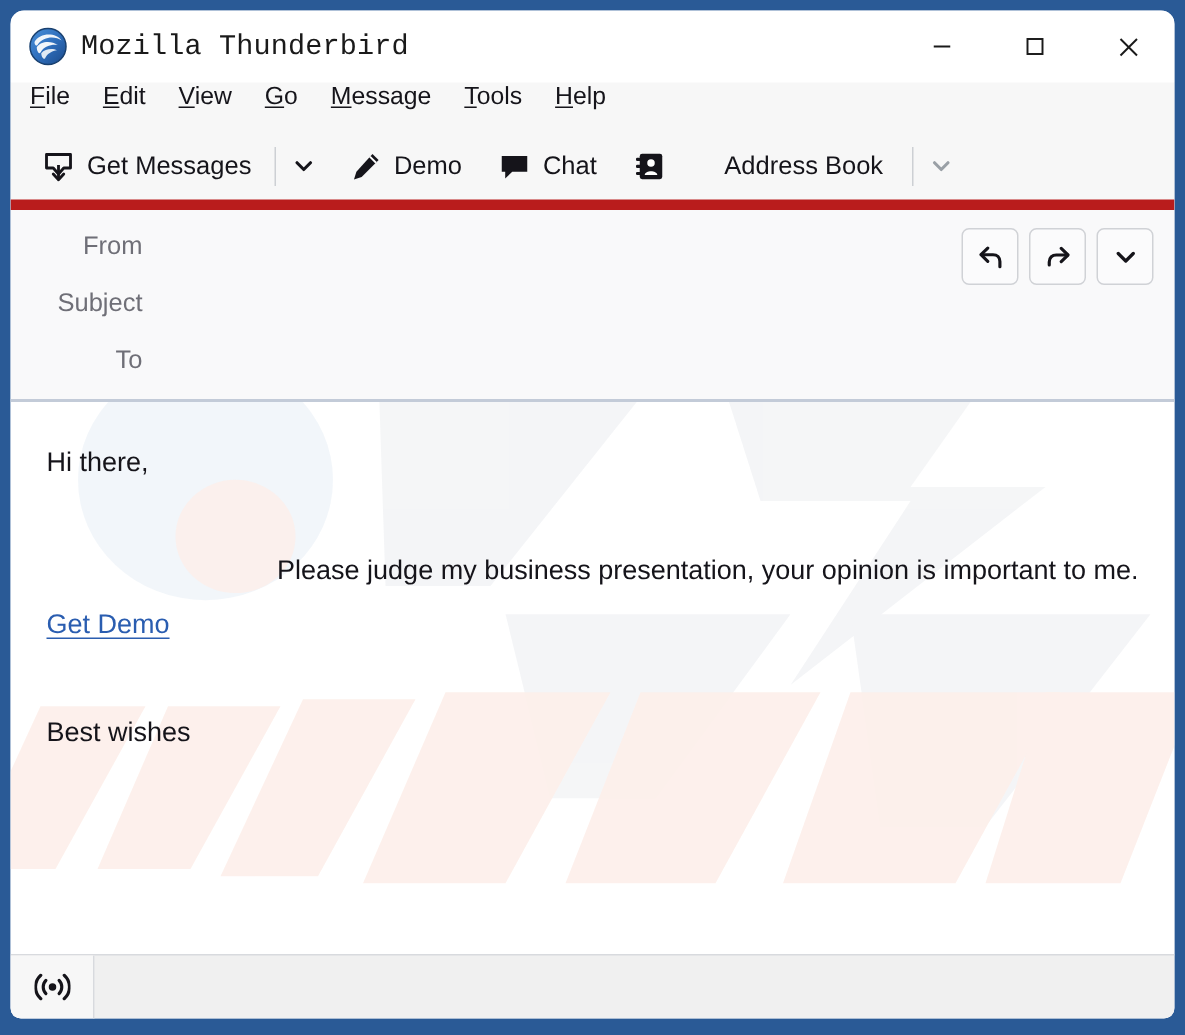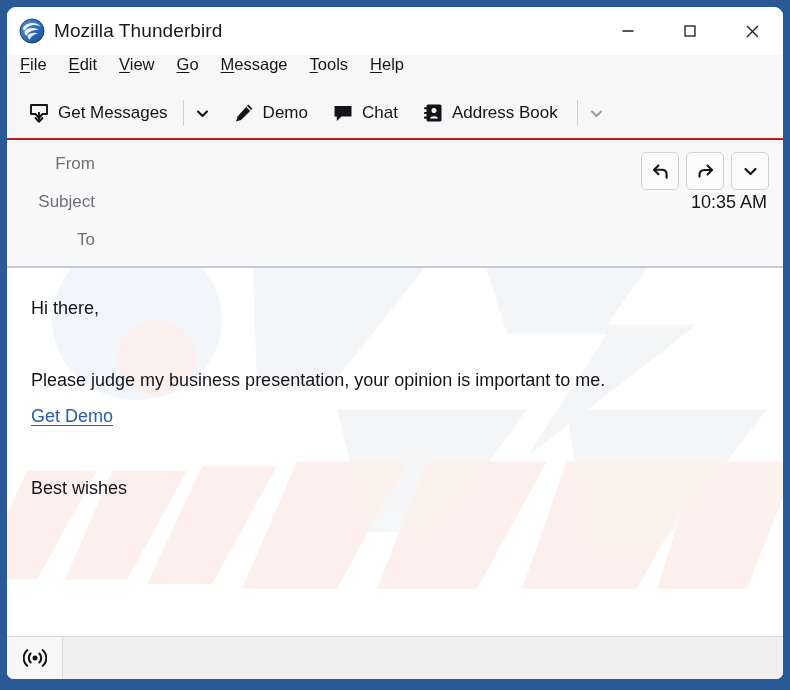--- a/index.html
+++ b/index.html
@@ -44,6 +44,7 @@
     align-items: center;
     padding-left: 12px;
     box-sizing: border-box;
+    font-family: Liberation Mono, monospace;
   }
   #app-logo {
     width: 26px; height: 26px;

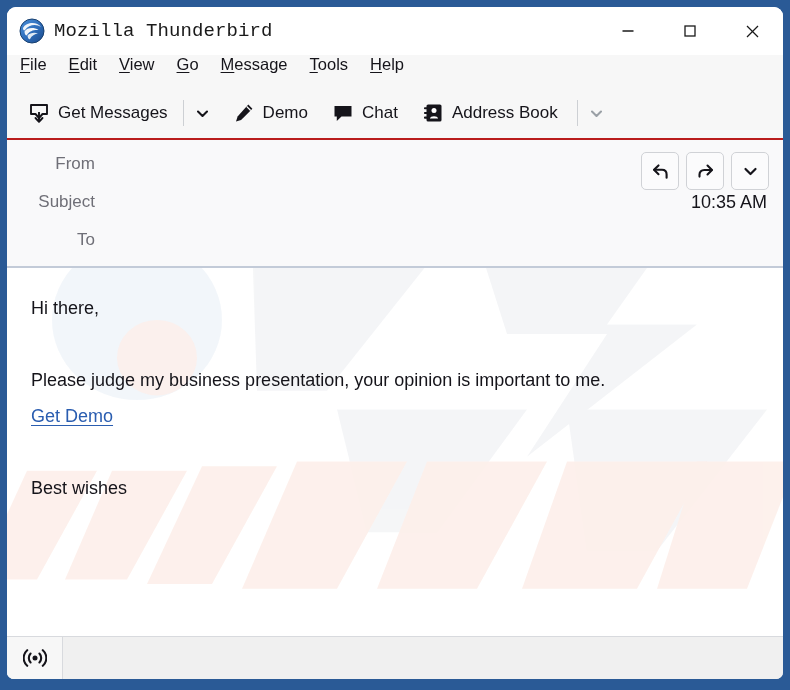--- a/index.html
+++ b/index.html
@@ -101,7 +101,7 @@
     height: 52px;
     flex: 0 0 52px;
     background: #f7f7f7;
-    border-bottom: 2px solid #b91c1c;
+    border-bottom: 7px solid #b91c1c;
     display: flex;
     align-items: center;
     padding-left: 12px;

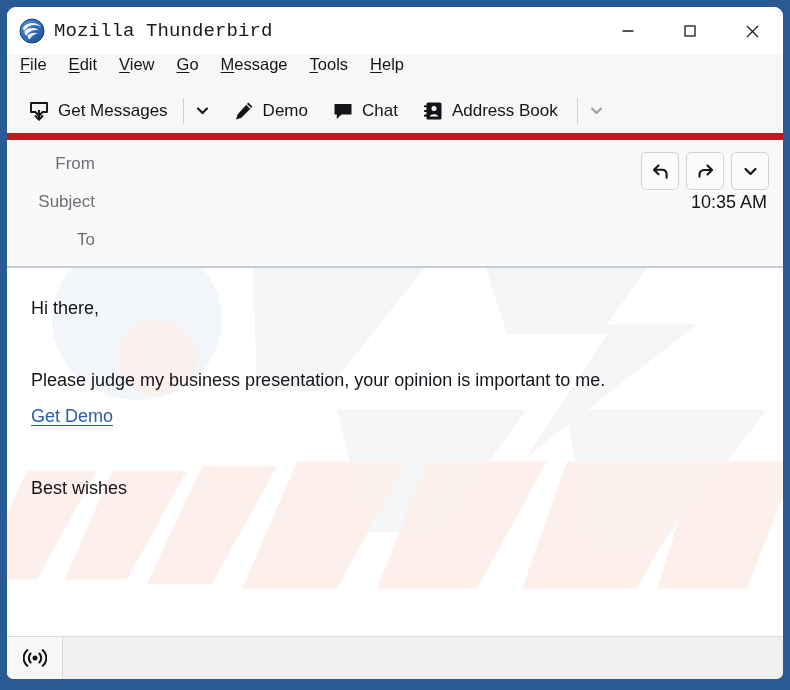--- a/index.html
+++ b/index.html
@@ -347,7 +347,7 @@
         <span class="tb-label">Chat</span>
       </div>
 
-      <div class="tb-btn" style="margin-left:6px;">
+      <div class="tb-btn" style="margin-left:6px;gap:31px;">
         <span class="tb-icon">
           <svg width="22" height="22" viewBox="0 0 22 22">
             <rect x="4.5" y="2.5" width="15" height="17" rx="1.6" fill="#15141a"></rect>

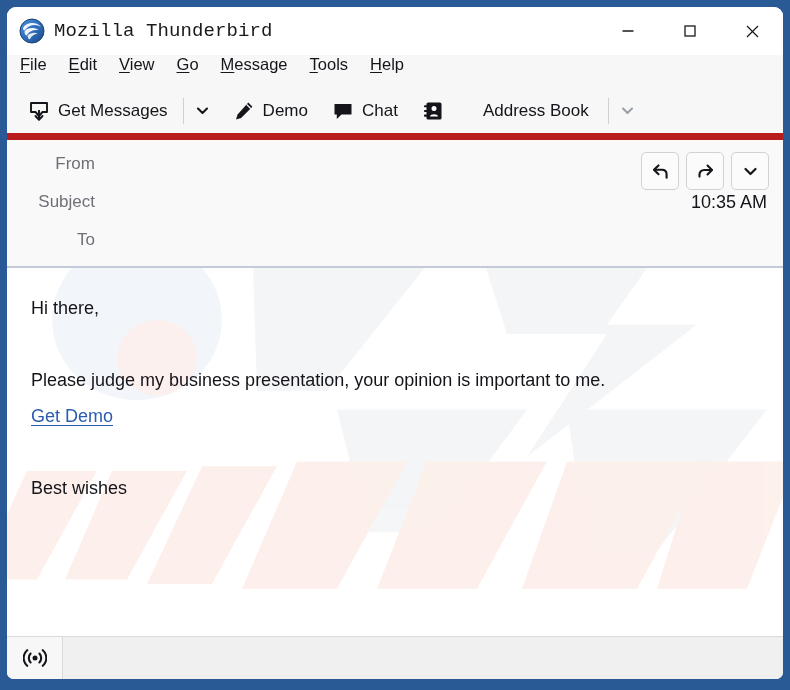--- a/index.html
+++ b/index.html
@@ -155,6 +155,7 @@
     display: flex;
     align-items: flex-start;
     height: 38px;
+    flex-direction: column;
   }
   .hdr-label {
     width: 88px;

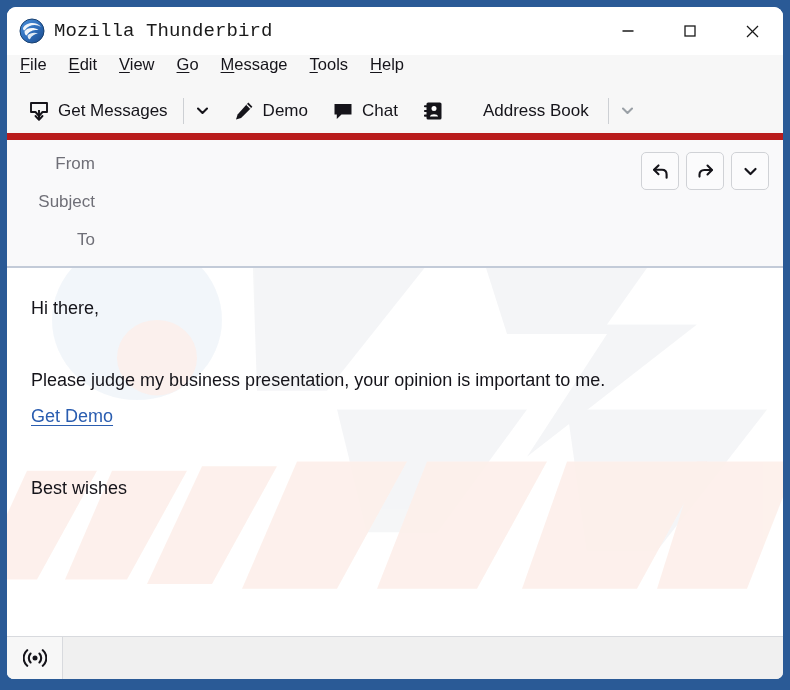--- a/index.html
+++ b/index.html
@@ -220,7 +220,7 @@
     color: #15141a;
   }
   #body-content p { margin: 0 0 36px 0; }
-  #body-content p.tight { margin-bottom: 0; }
+  #body-content p.tight { margin-bottom: 0; text-align: right; }
   .body-link {
     color: #2a5db0;
     text-decoration: underline;

